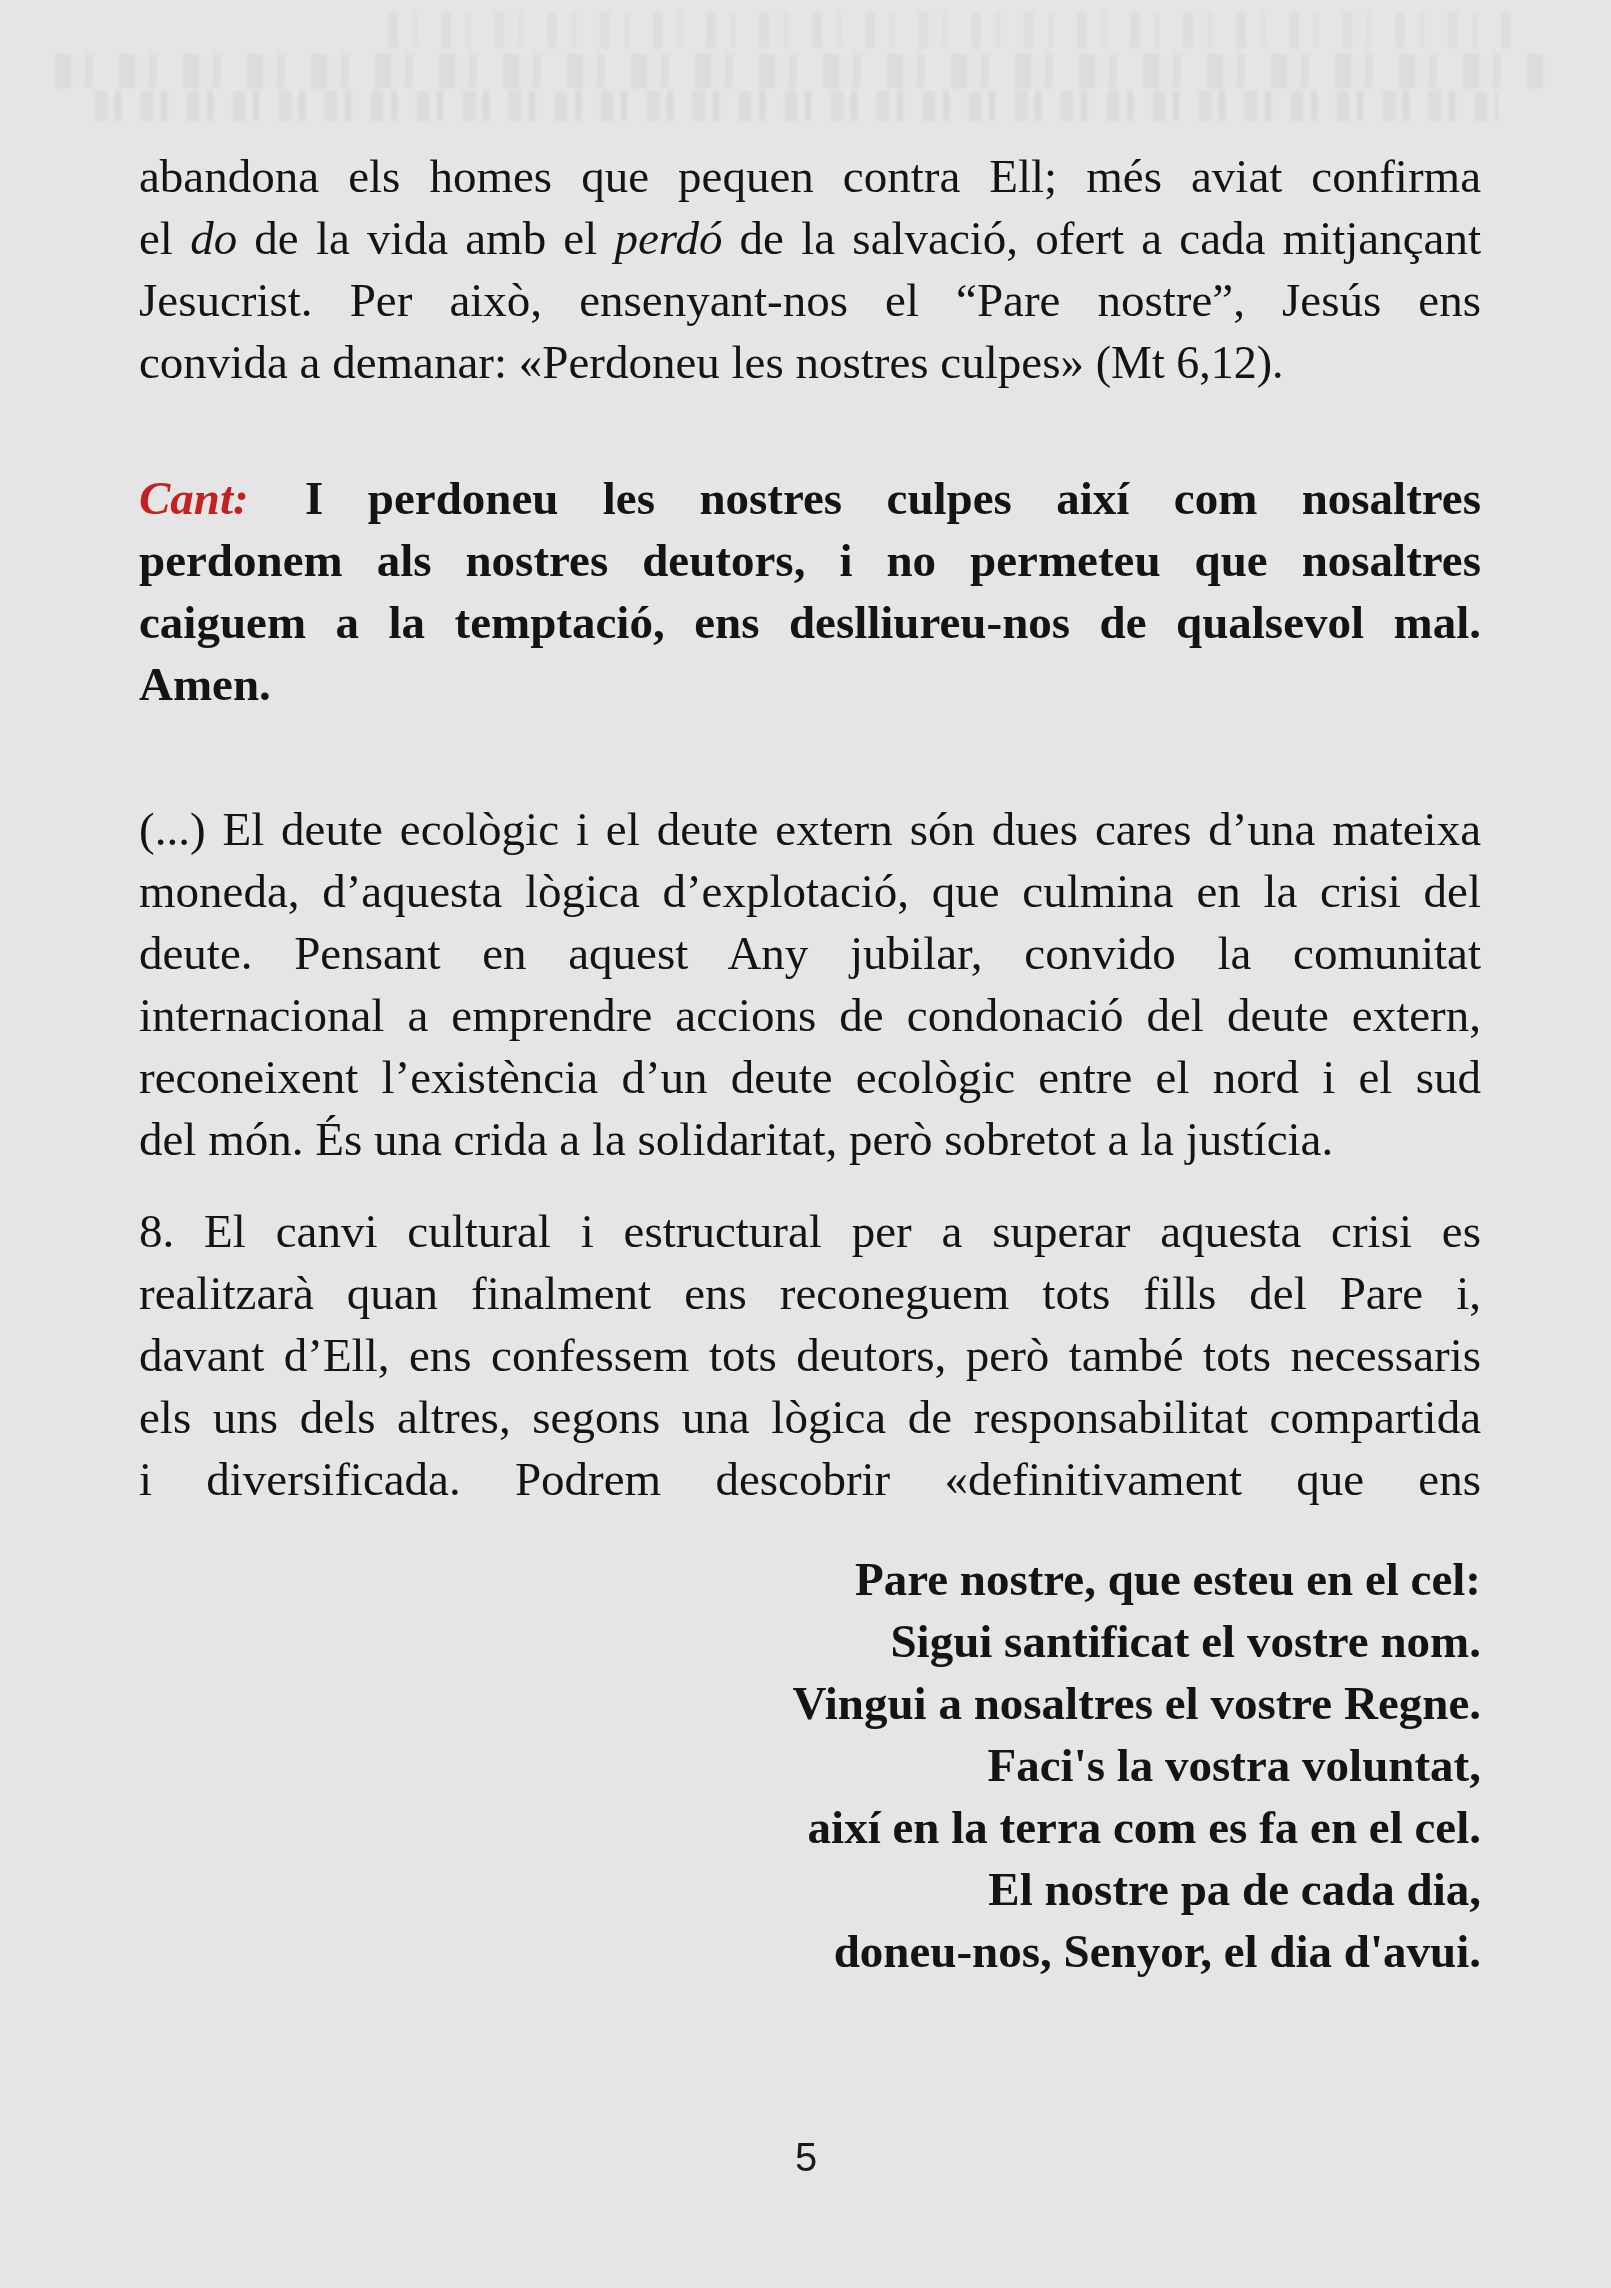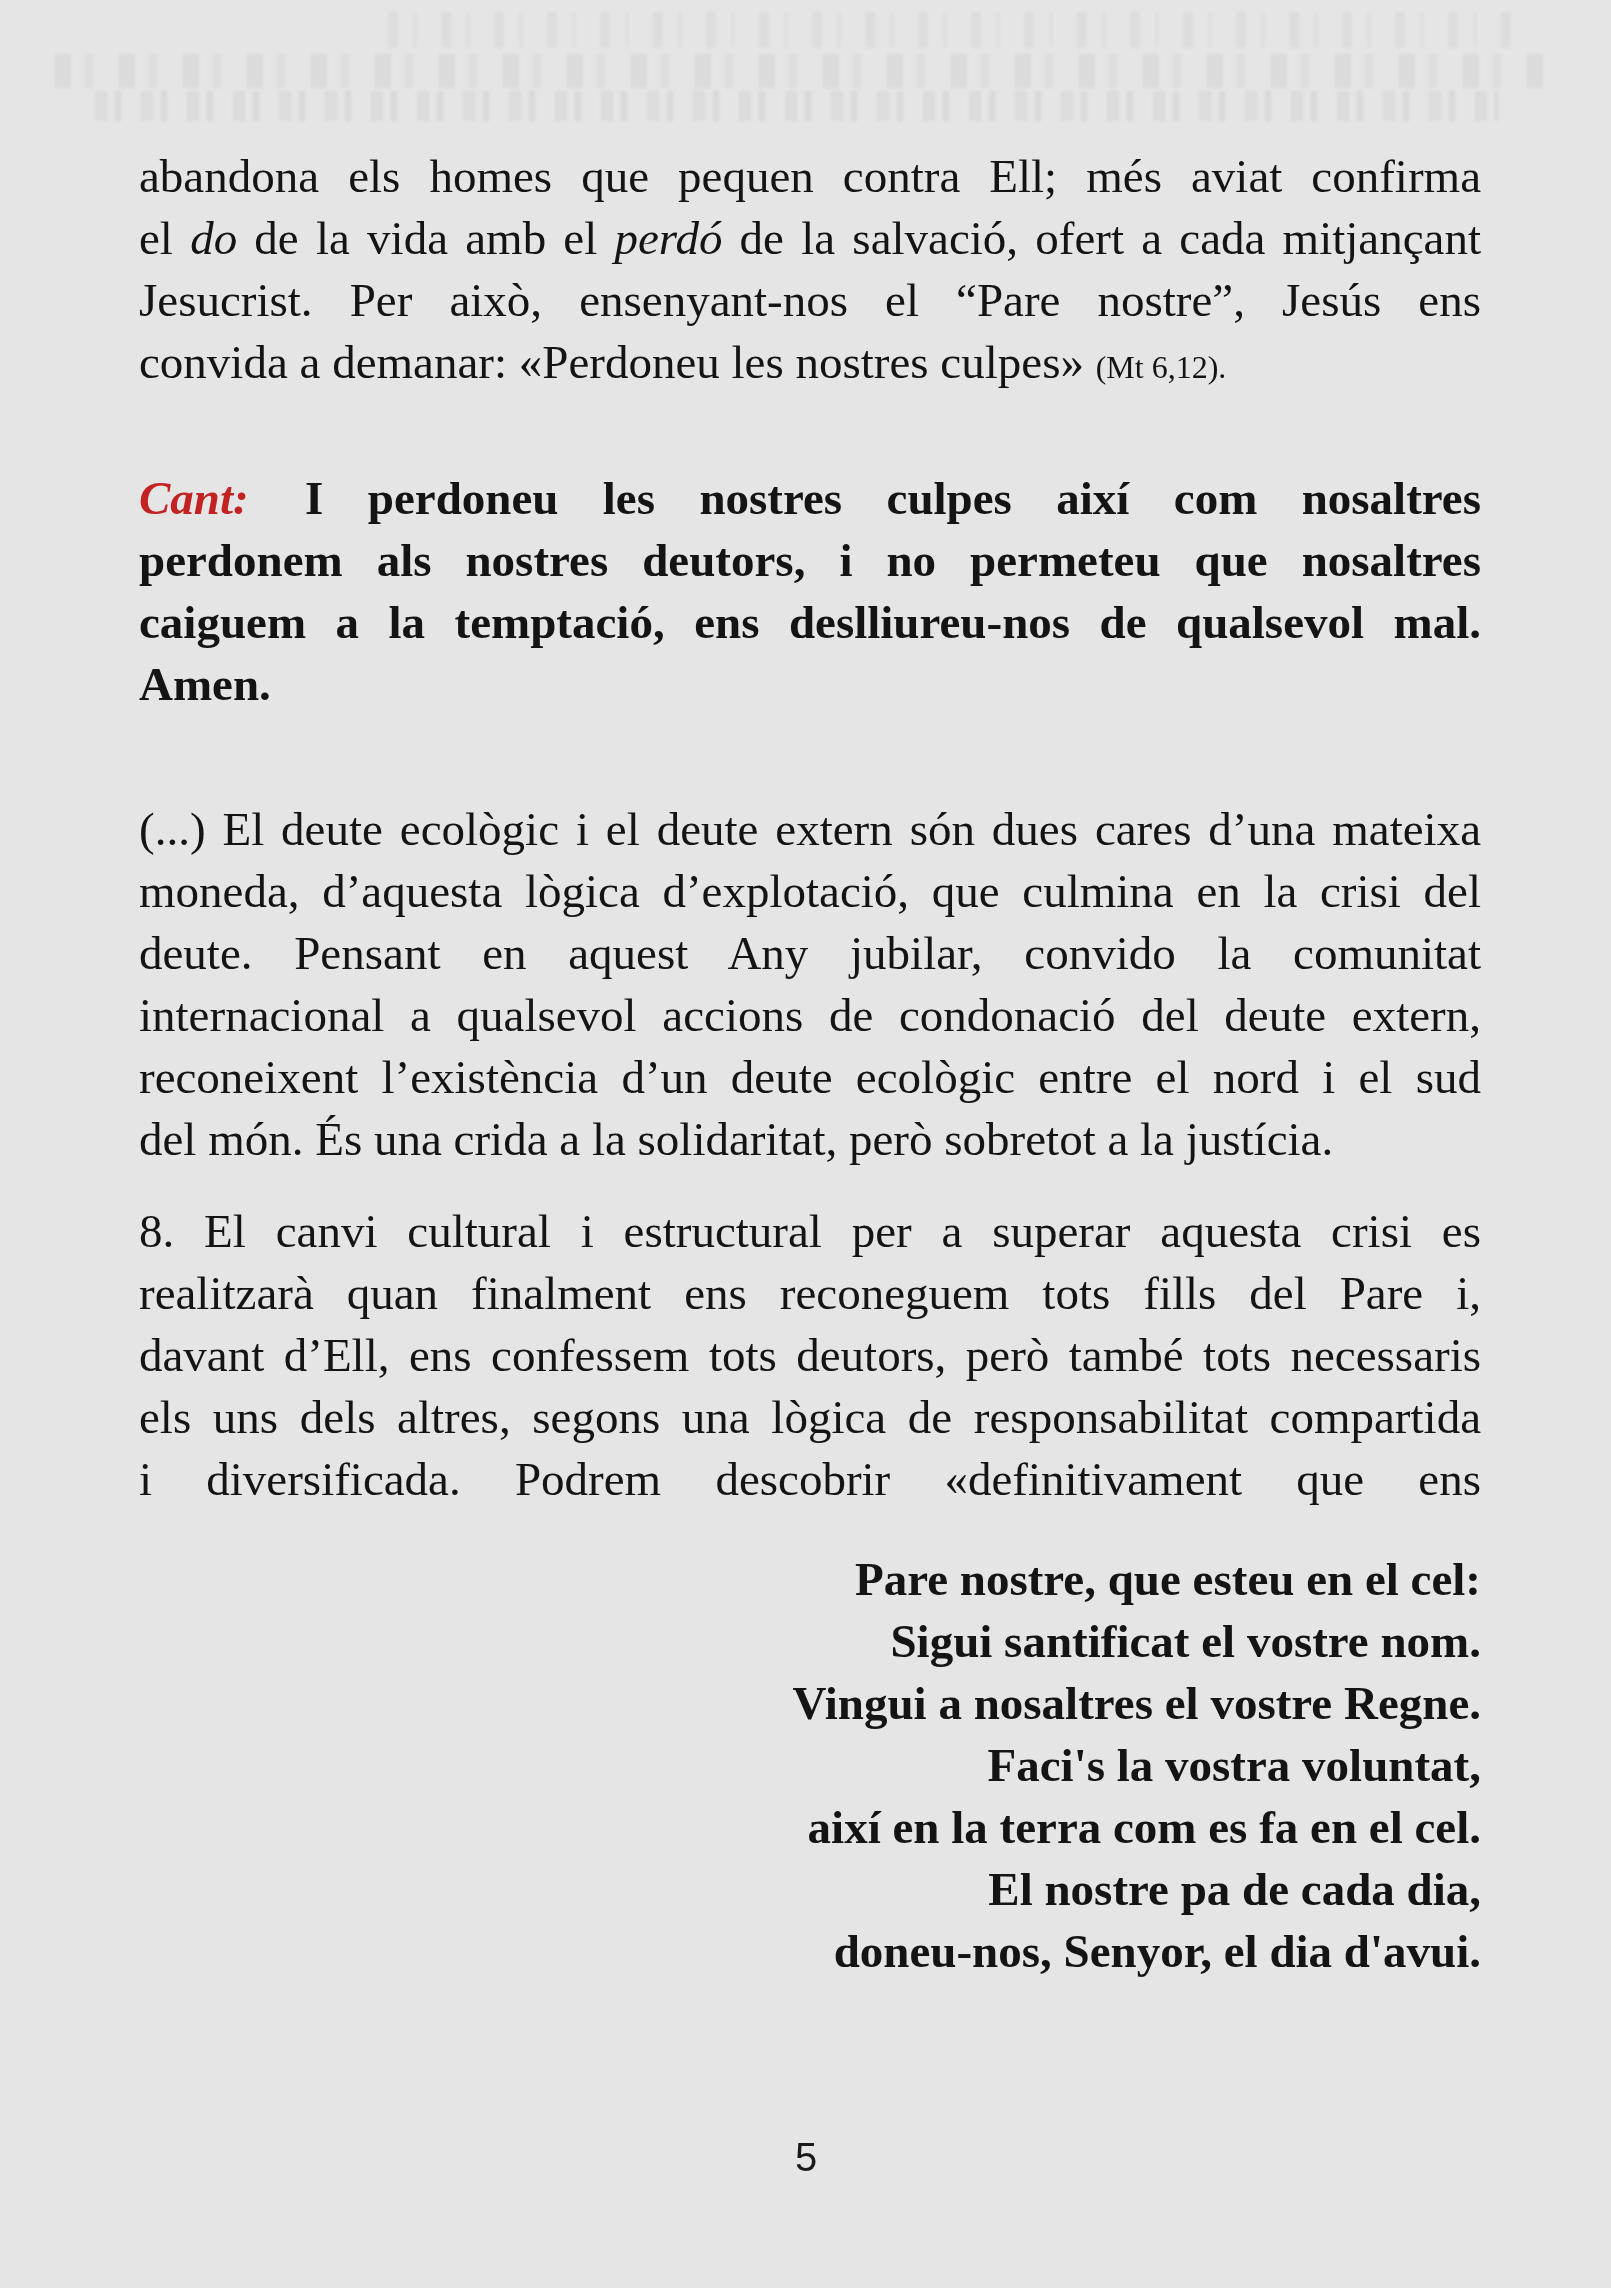--- a/index.html
+++ b/index.html
@@ -49,7 +49,7 @@
   [data-name="prayer-block"] { margin-top: 38px; margin-left: 111px; font-weight: 700; }
 
   .run-italic { font-style: italic; }
-  .run-small { font-size: 32px; }
+  .run-small { font-size: 46px; }
   .run-cant { color: #c32222; font-style: italic; font-weight: 700; padding-right: 12px; }
 
   .page-number {

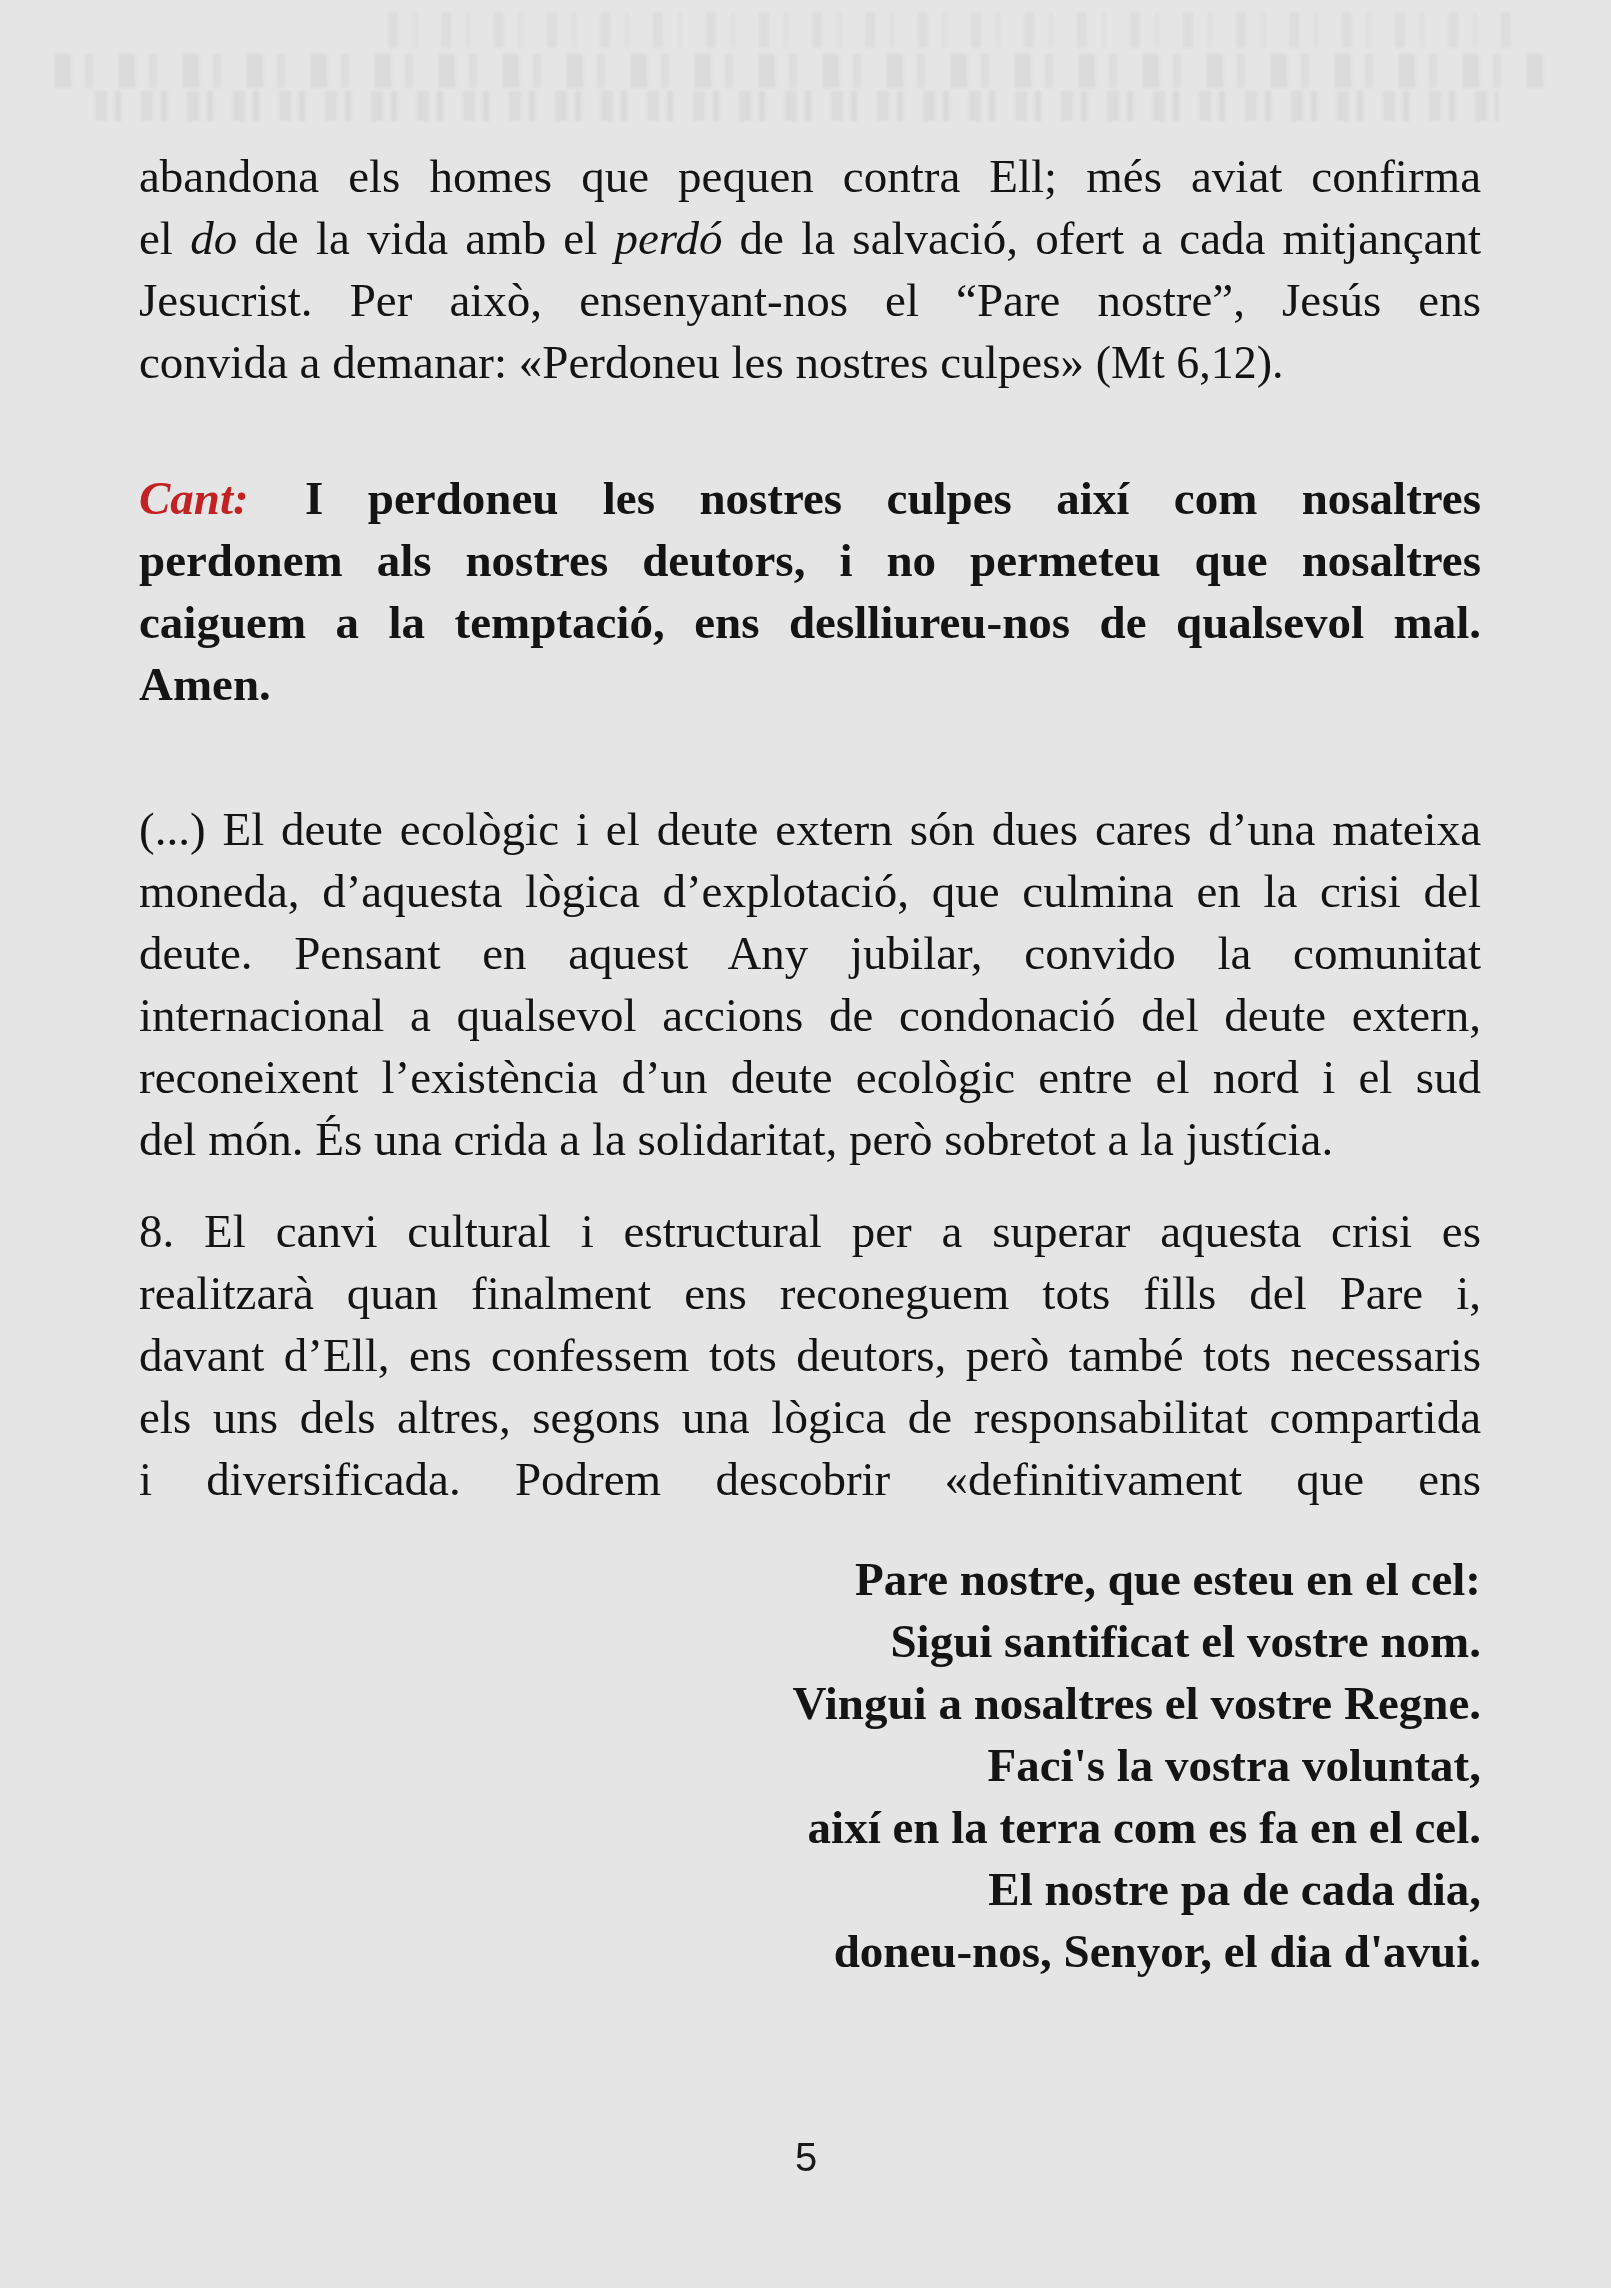--- a/index.html
+++ b/index.html
@@ -93,7 +93,7 @@
       <p class="jline" data-name="text-line"><span data-name="text-run">(...) El deute ecològic i el deute extern són dues cares d’una mateixa</span></p>
       <p class="jline" data-name="text-line"><span data-name="text-run">moneda, d’aquesta lògica d’explotació, que culmina en la crisi del</span></p>
       <p class="jline" data-name="text-line"><span data-name="text-run">deute. Pensant en aquest Any jubilar, convido la comunitat</span></p>
-      <p class="jline" data-name="text-line"><span data-name="text-run">internacional a qualsevol accions de condonació del deute extern,</span></p>
+      <p class="jline" data-name="text-line"><span data-name="text-run">internacional a emprendre accions de condonació del deute extern,</span></p>
       <p class="jline" data-name="text-line"><span data-name="text-run">reconeixent l’existència d’un deute ecològic entre el nord i el sud</span></p>
       <p class="jline last" data-name="text-line"><span data-name="text-run">del món. És una crida a la solidaritat, però sobretot a la justícia.</span></p>
     </div>

